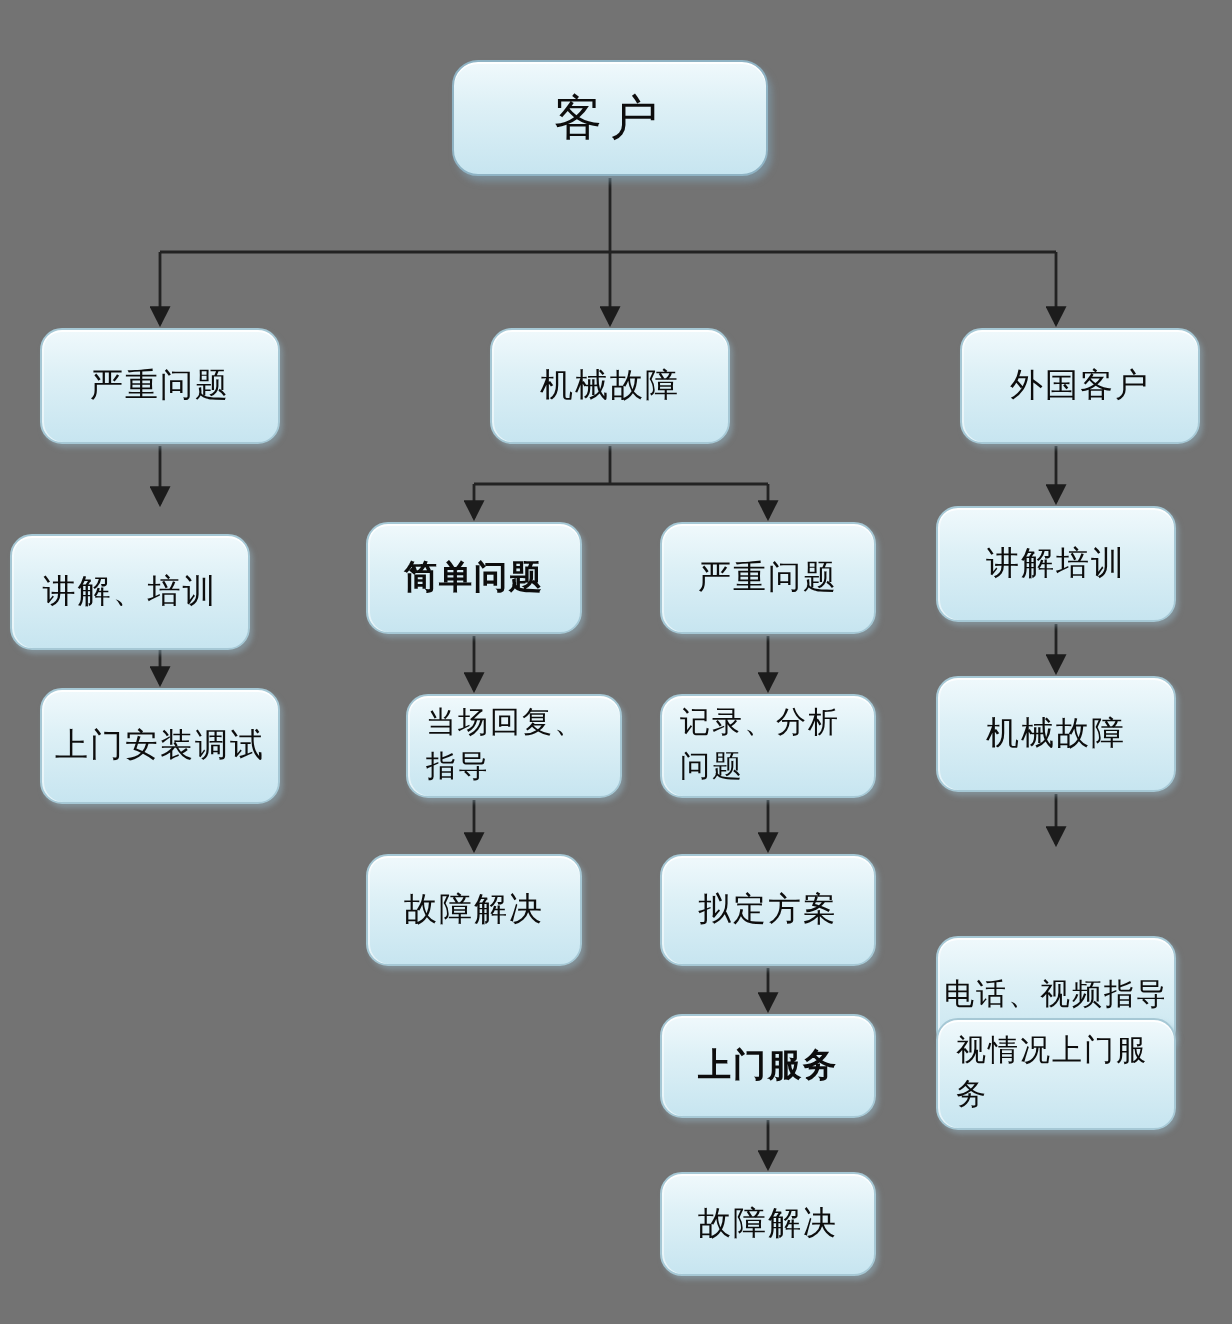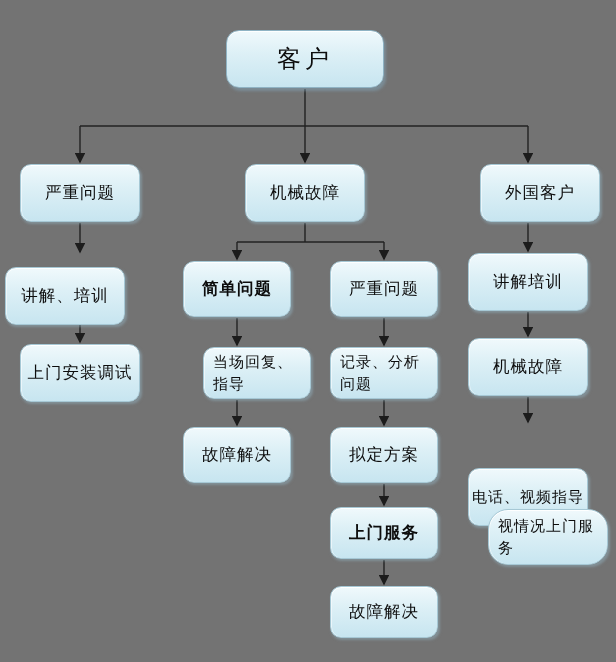--- a/index.html
+++ b/index.html
@@ -53,7 +53,7 @@
   .n-explain-train-2{left:468px;top:253px;width:120px;height:58px;text-align:center;}
   .n-mech-fault-2{left:468px;top:338px;width:120px;height:58px;}
   .n-phone-video{left:468px;top:424px;width:120px;height:58px;font-size:15px;margin-top:44px;}
-  .n-situational-onsite{left:488px;top:509px;width:120px;height:56px;border-radius:20px;}
+  .n-situational-onsite{left:468px;top:509px;width:120px;height:56px;}
 </style>
 </head>
 <body>

